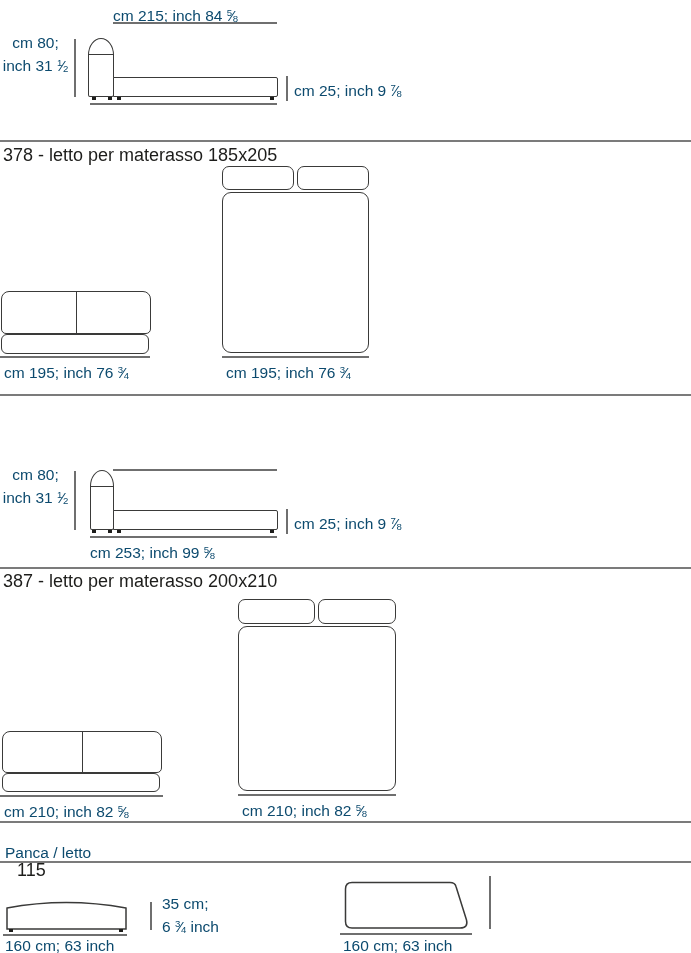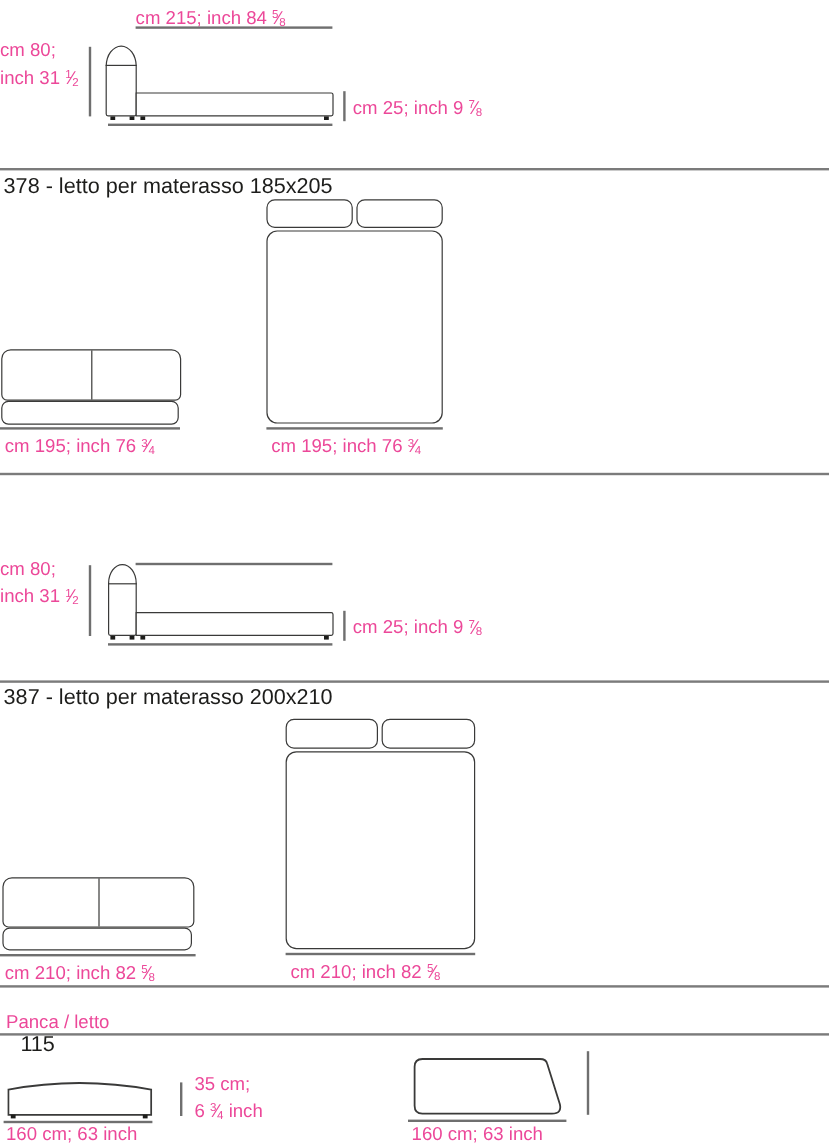--- a/index.html
+++ b/index.html
@@ -16,7 +16,7 @@
     position:absolute;
     font-size:15.5px;
     line-height:20px;
-    color:#ec4899;
+    color:#0c4a6e;
     white-space:nowrap;
   }
   .hdr{

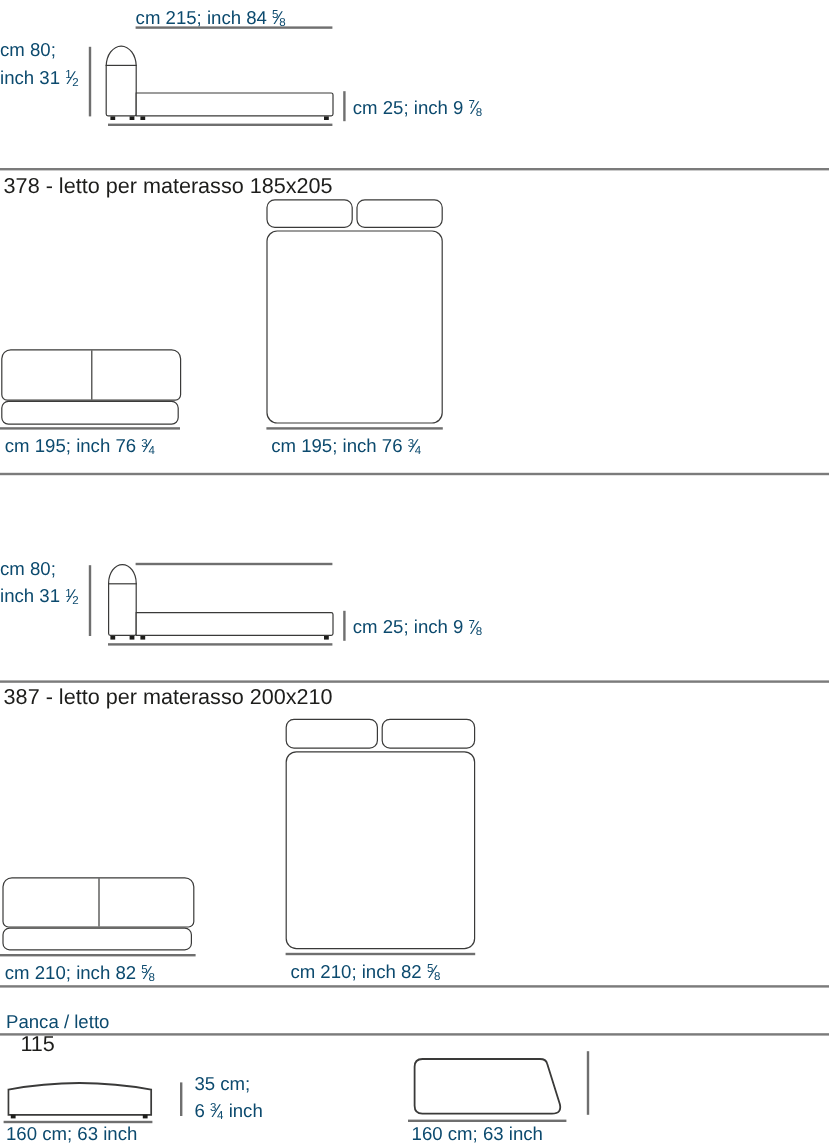--- a/index.html
+++ b/index.html
@@ -37,7 +37,7 @@
   .cap{position:absolute;left:-1px;right:-1px;height:0;border-top:1.3px solid #3a3a39;}
   .divider{position:absolute;top:0;bottom:0;width:0;border-left:1.4px solid #3a3a39;}
   .foot{position:absolute;width:4px;height:3px;background:#1d1d1b;}
-  .ralign{text-align:left;}
+  .ralign{text-align:center;}
   svg{display:block;}
 </style>
 </head>

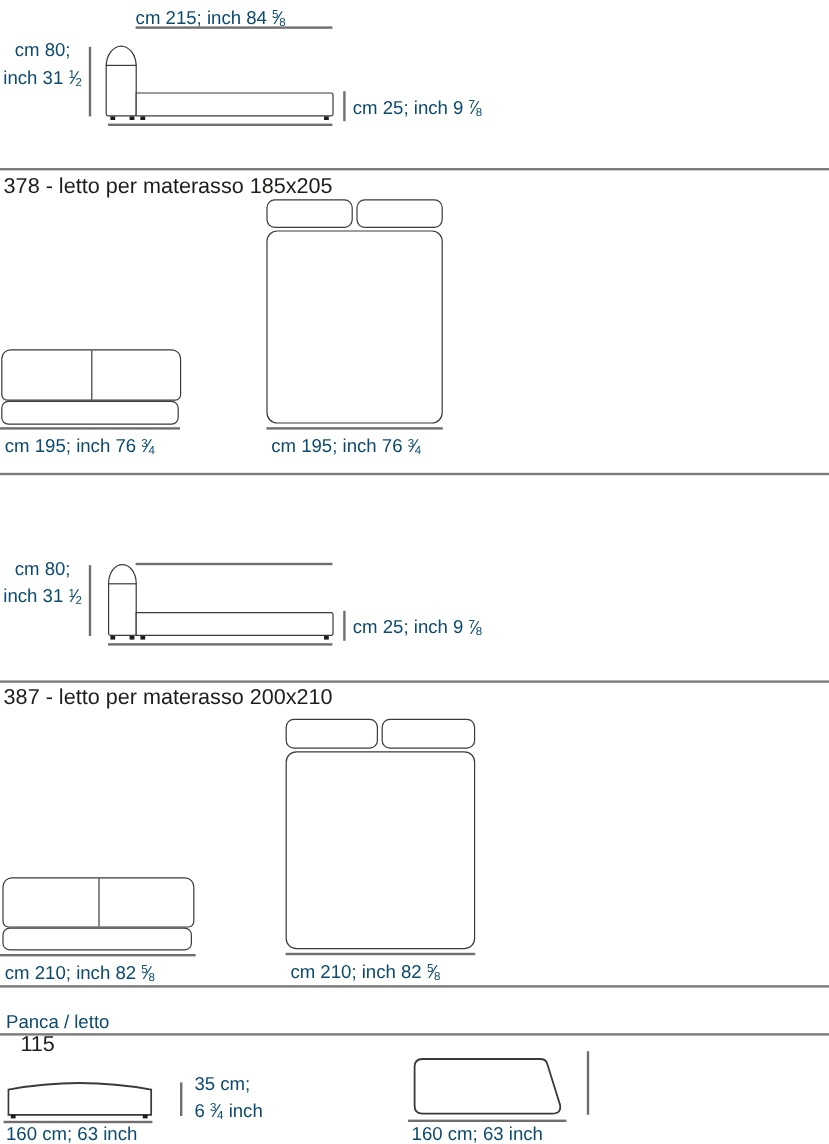--- a/index.html
+++ b/index.html
@@ -108,6 +108,7 @@
   <div class="dim-label" style="left:294px;top:511px;"><span>cm 25; inch 9 </span><span class="frac"><sup>7</sup><span class="sl">⁄</span><sub>8</sub></span></div>
 
   <div class="dline" style="left:90px;top:536px;width:187px;height:2px;"></div>
+  <div class="dim-label" style="left:90px;top:540px;"><span>cm 253; inch 99 </span><span class="frac"><sup>5</sup><span class="sl">⁄</span><sub>8</sub></span></div>
 
   <div class="rule" style="top:567px;"></div>
 

